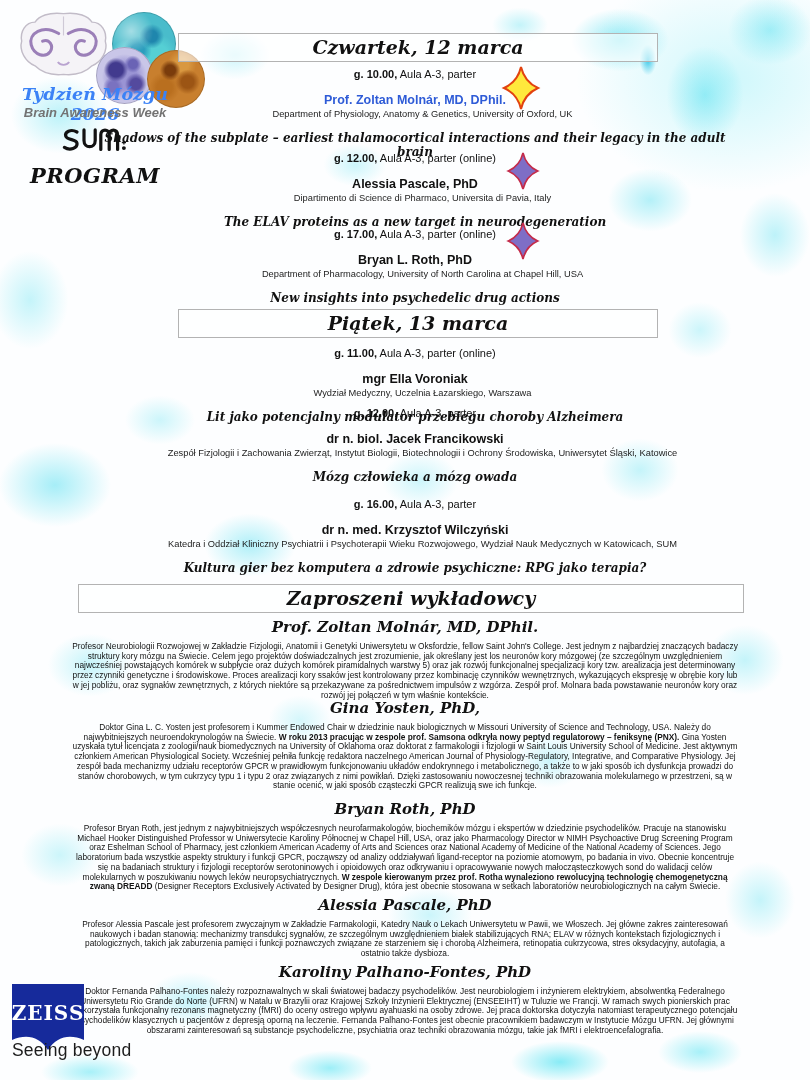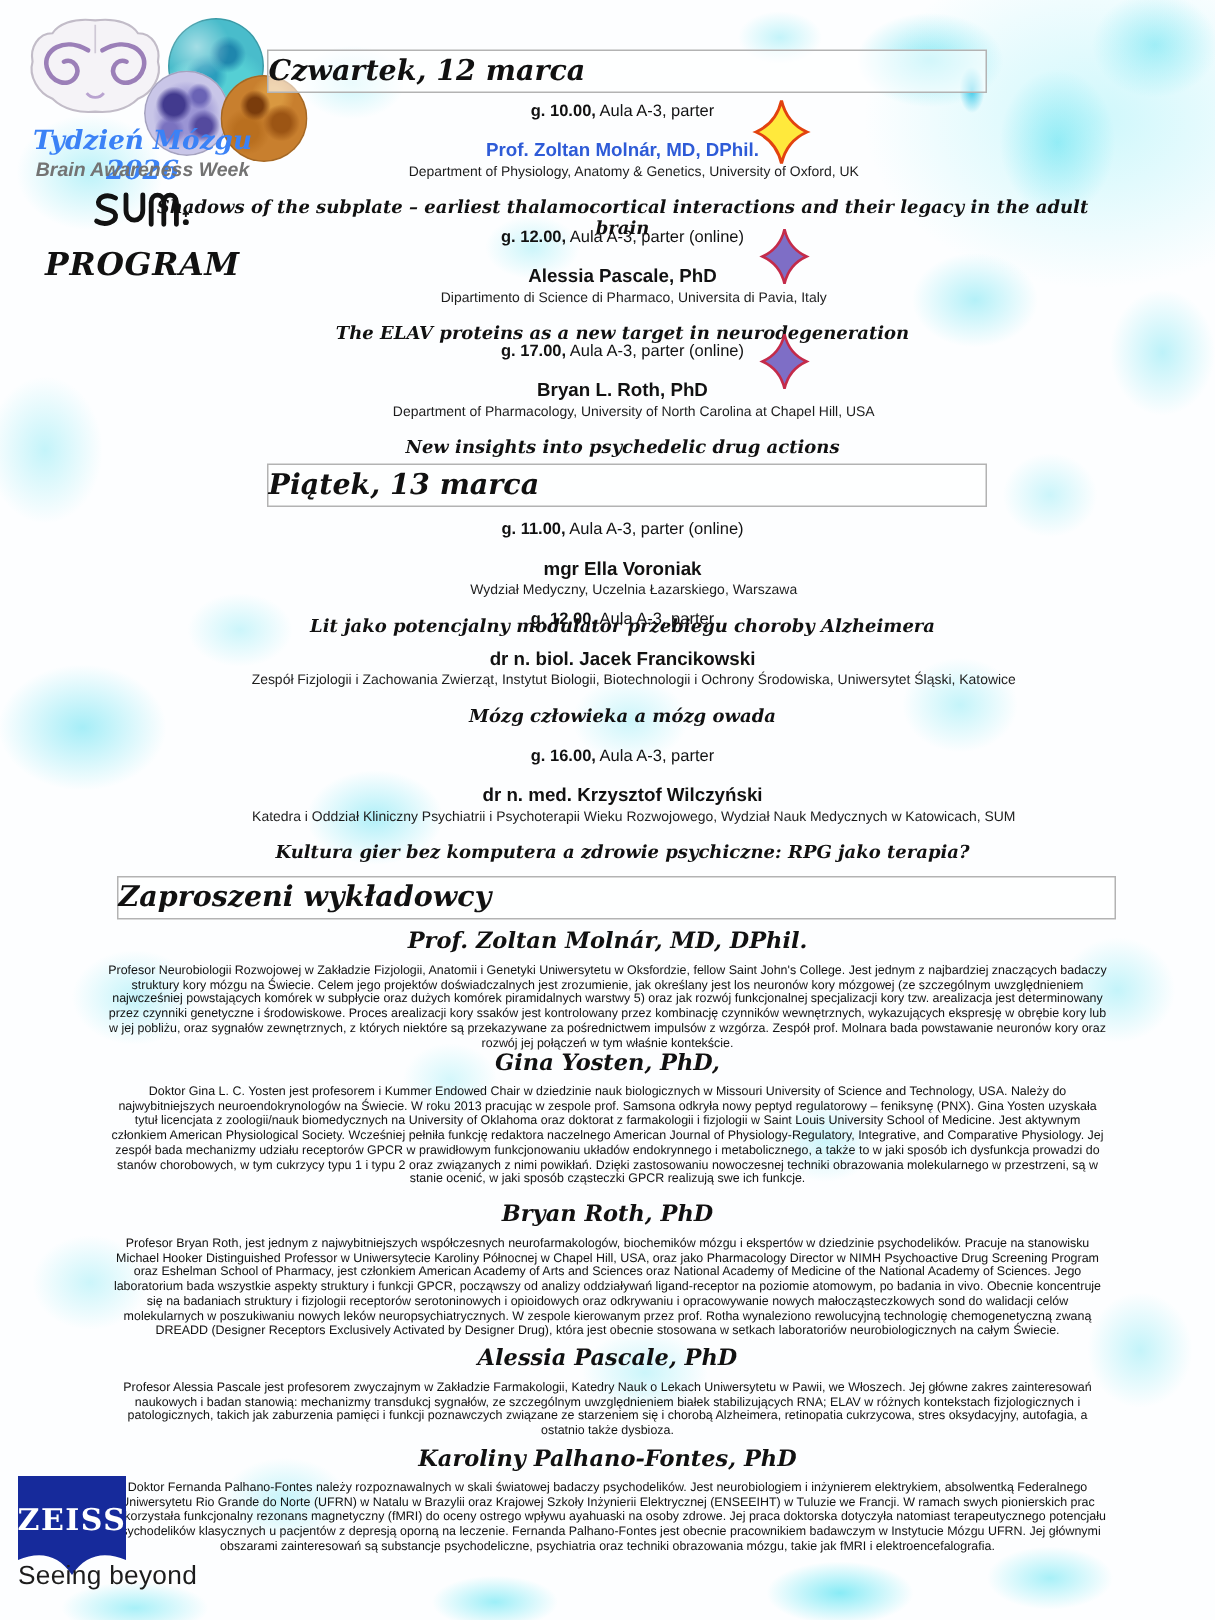--- a/index.html
+++ b/index.html
@@ -65,7 +65,7 @@
   .program{position:absolute;left:6px;top:163px;width:178px;text-align:center;
       font-family:"DejaVu Serif",serif;font-weight:bold;font-style:italic;font-size:21px;letter-spacing:.5px;color:#111;}
   
-  .hbox{position:absolute;background:rgba(255,255,255,.6);border:1px solid #b3b3b3;text-align:left;}
+  .hbox{position:absolute;background:rgba(255,255,255,.6);border:1px solid #b3b3b3;text-align:center;}
   .hbox h2{margin:0;font-family:"DejaVu Serif",serif;font-weight:bold;font-style:italic;font-size:19px;line-height:27px;color:#111;}
   .box-czw{left:178px;top:33px;width:478px;height:27px;}
   .box-pia{left:178px;top:309px;width:478px;height:27px;}

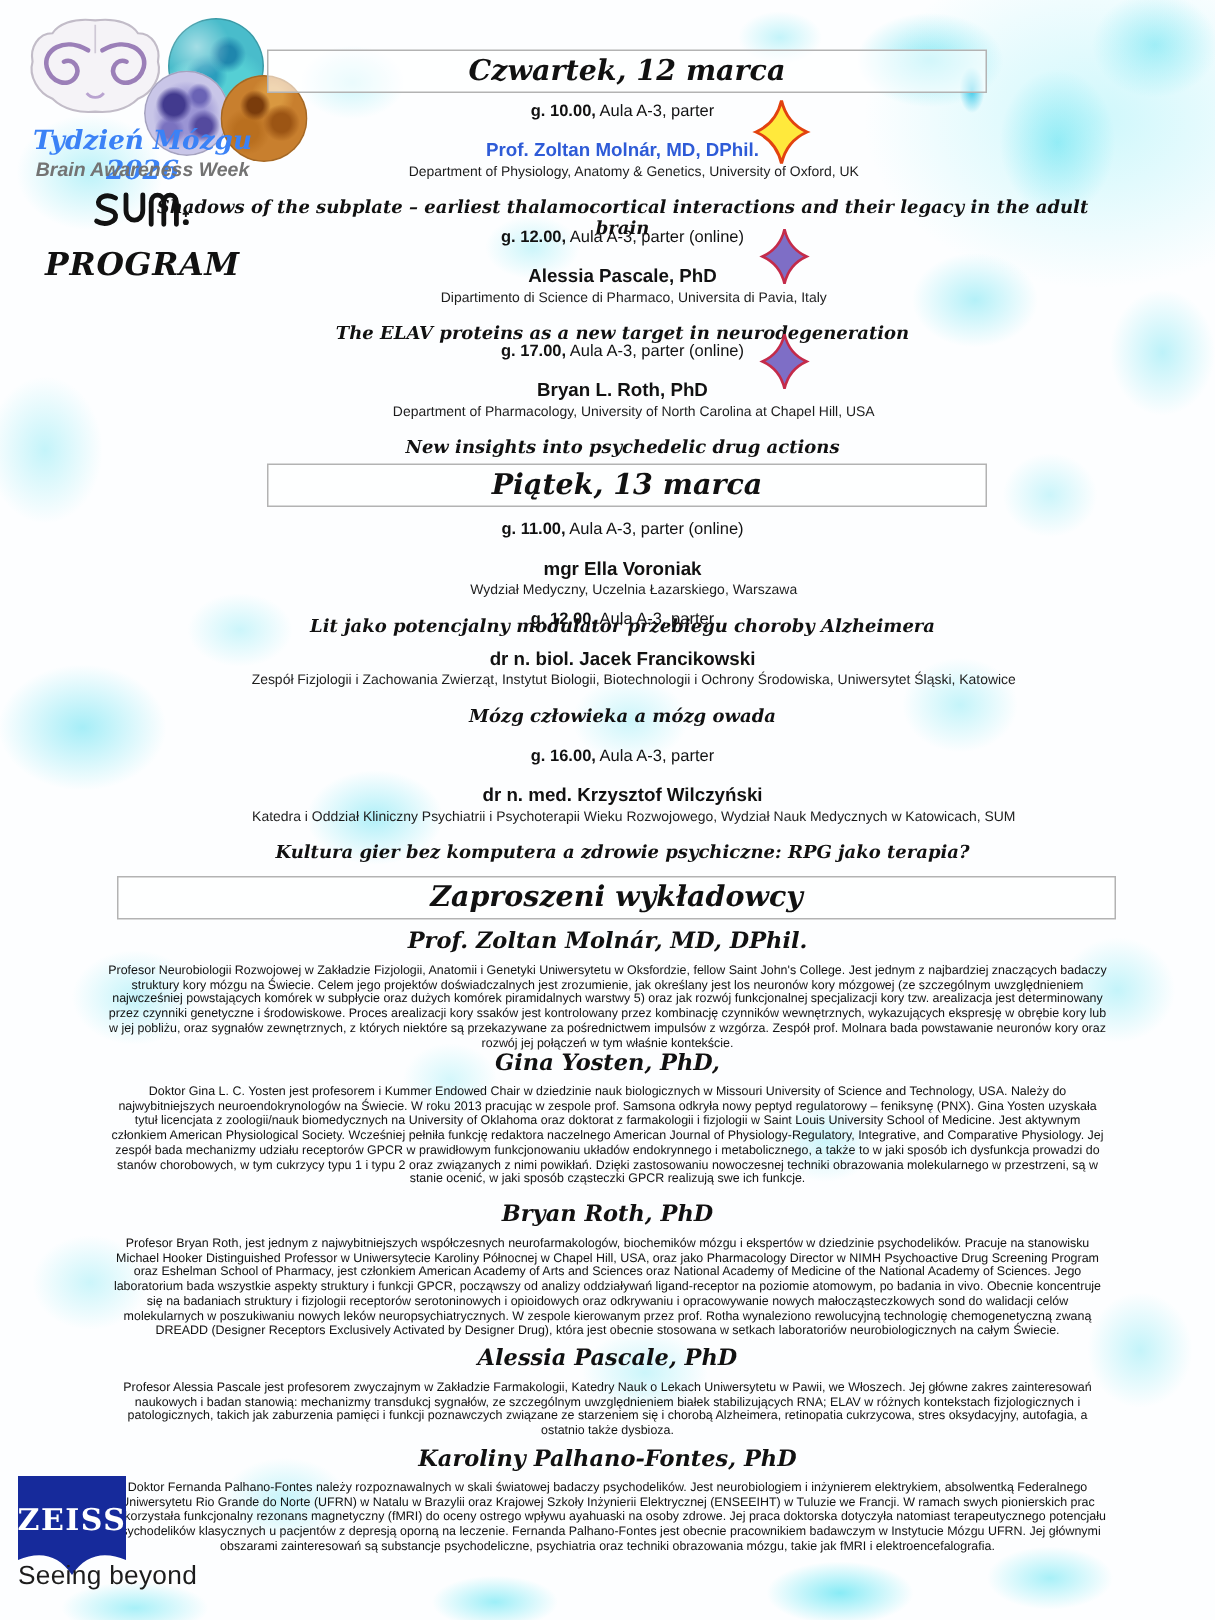--- a/index.html
+++ b/index.html
@@ -83,7 +83,7 @@
   .spk-block{position:absolute;left:72px;width:666px;text-align:center;}
   .spk-block h3{margin:0 0 6px;font-family:"DejaVu Serif",serif;font-weight:bold;font-style:italic;font-size:15px;color:#111;}
   .bio{font-size:8.3px;line-height:1.17;color:#111;margin:0;}
-  .bio .b{font-weight:normal;}
+  .bio .b{font-weight:bold;}
   
   .zeiss{position:absolute;left:10px;top:983px;}
   .tagline{position:absolute;left:12px;top:1040px;font-size:17.5px;color:#1c1c1c;letter-spacing:.2px;}

